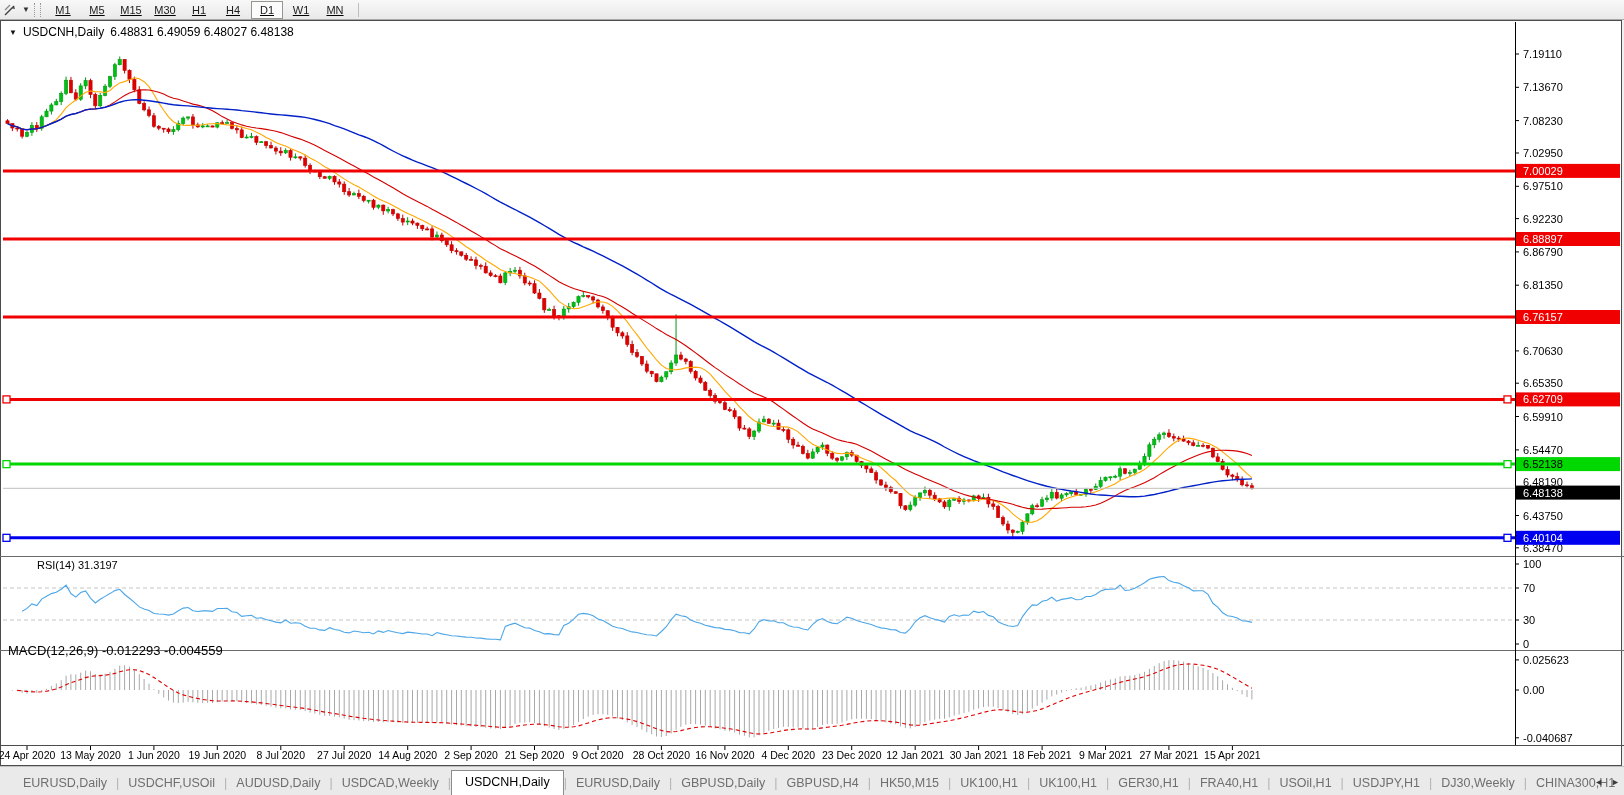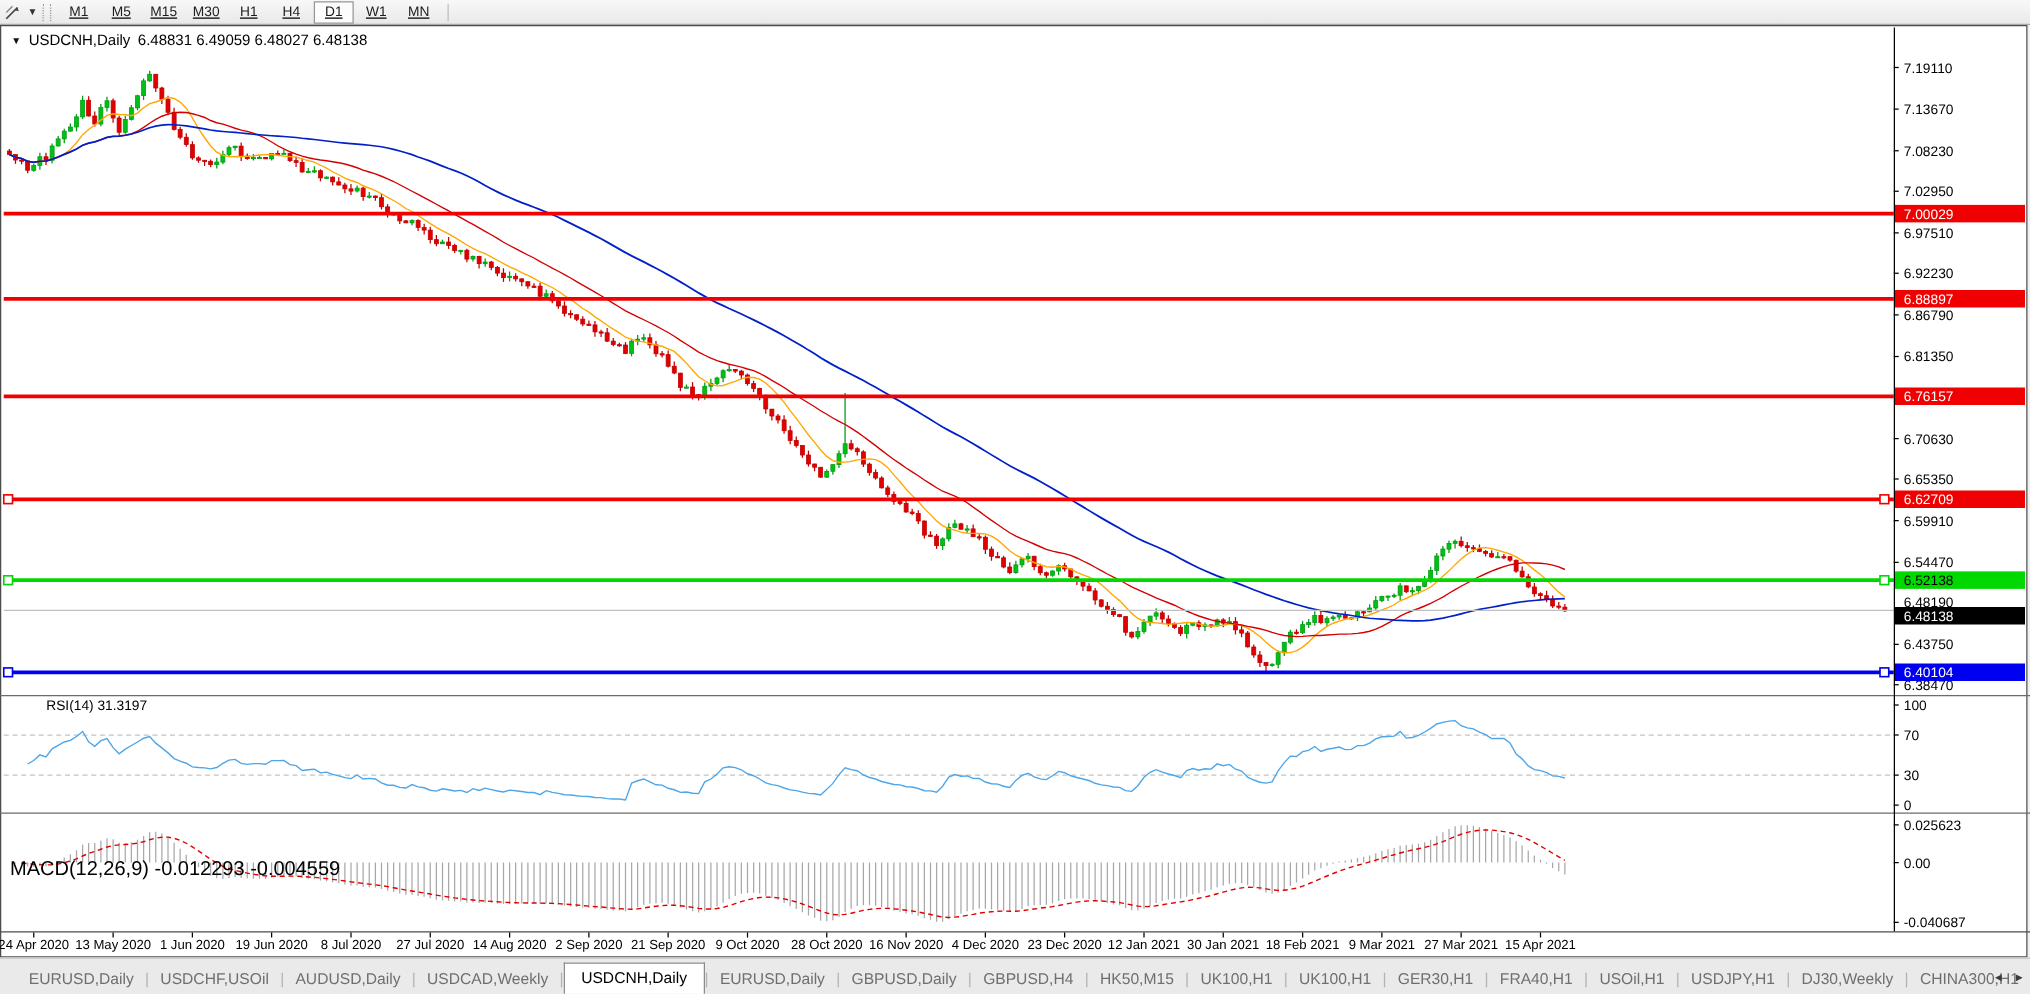--- a/index.html
+++ b/index.html
@@ -23,7 +23,7 @@
     display:flex;align-items:center;gap:6px;white-space:pre;}
   #chart-title .tri{font-size:8px;color:#111;}
   #rsi-label{position:absolute;top:559px;left:8px;z-index:3;font-size:11px;color:#000;white-space:pre;margin-left:29px;}
-  #macd-label{position:absolute;top:687px;left:8px;z-index:3;font-size:16px;color:#000;white-space:pre;}
+  #macd-label{position:absolute;top:643px;left:8px;z-index:3;font-size:13px;color:#000;white-space:pre;}
   #tabbar{position:absolute;top:766px;left:0;width:1624px;height:31px;background:#eaeaea;
     border-top:1px solid #c2c2c2;display:flex;align-items:flex-end;z-index:6;box-sizing:border-box;
     font-size:12.5px;padding-left:14px;overflow:hidden;}

